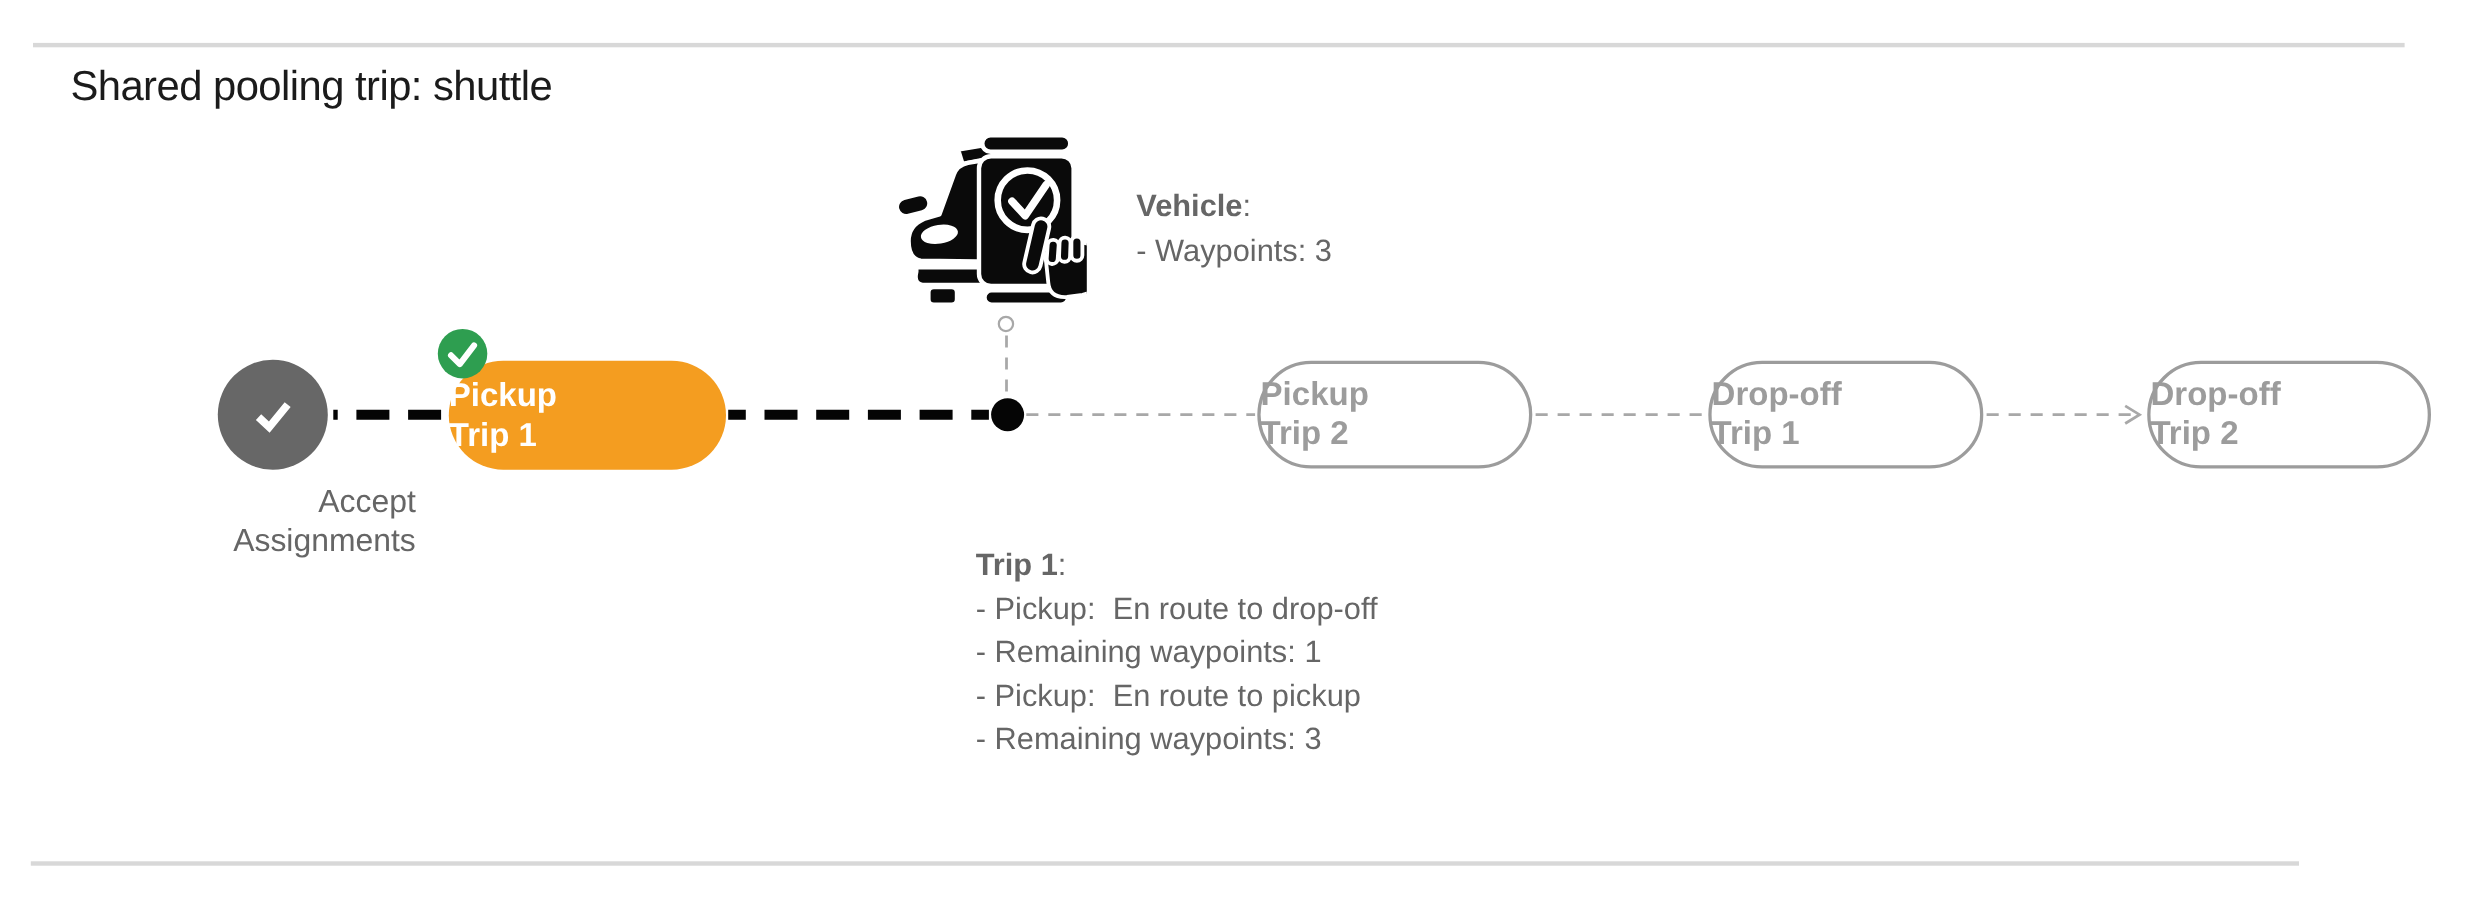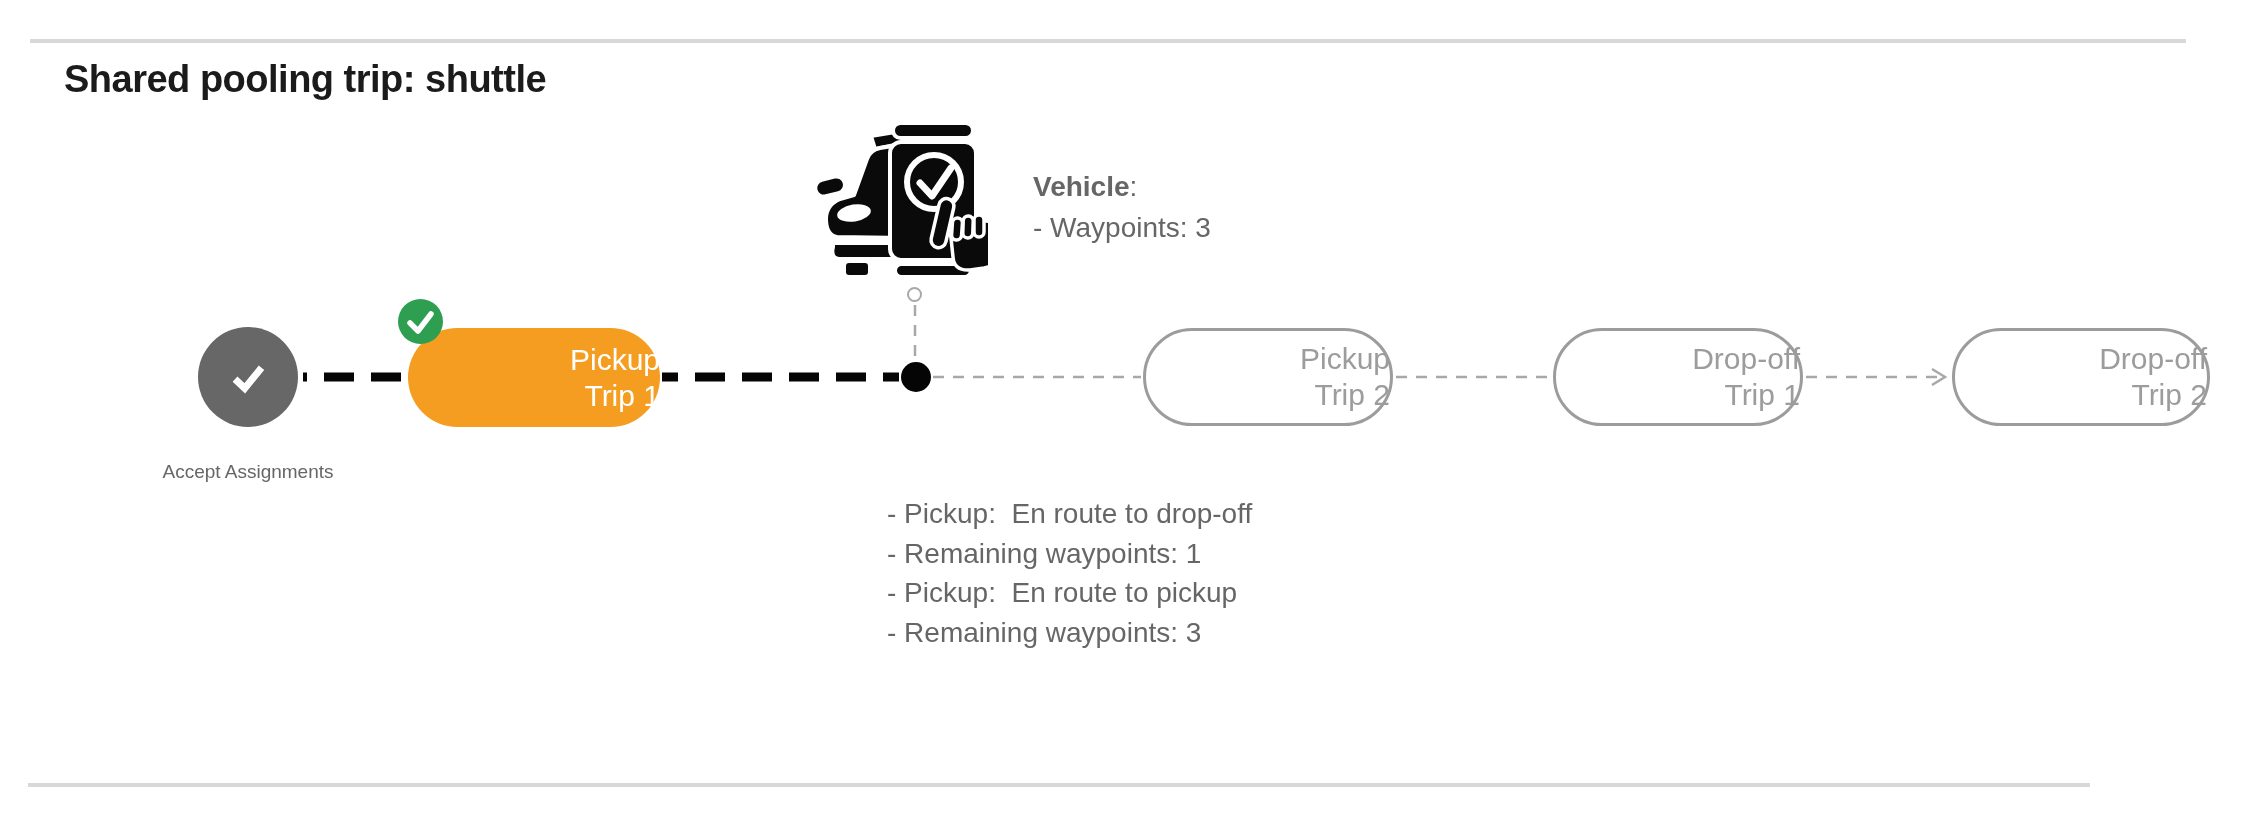--- a/index.html
+++ b/index.html
@@ -14,7 +14,7 @@
 
   .page-title {
     position:absolute; left:64px; top:58px;
-    font-size:38px; font-weight:700; color:#1b1b1b; letter-spacing:-0.5px;
+    font-size:38px; font-weight:400; color:#1b1b1b; letter-spacing:-0.5px;
     white-space:pre;
   }
 

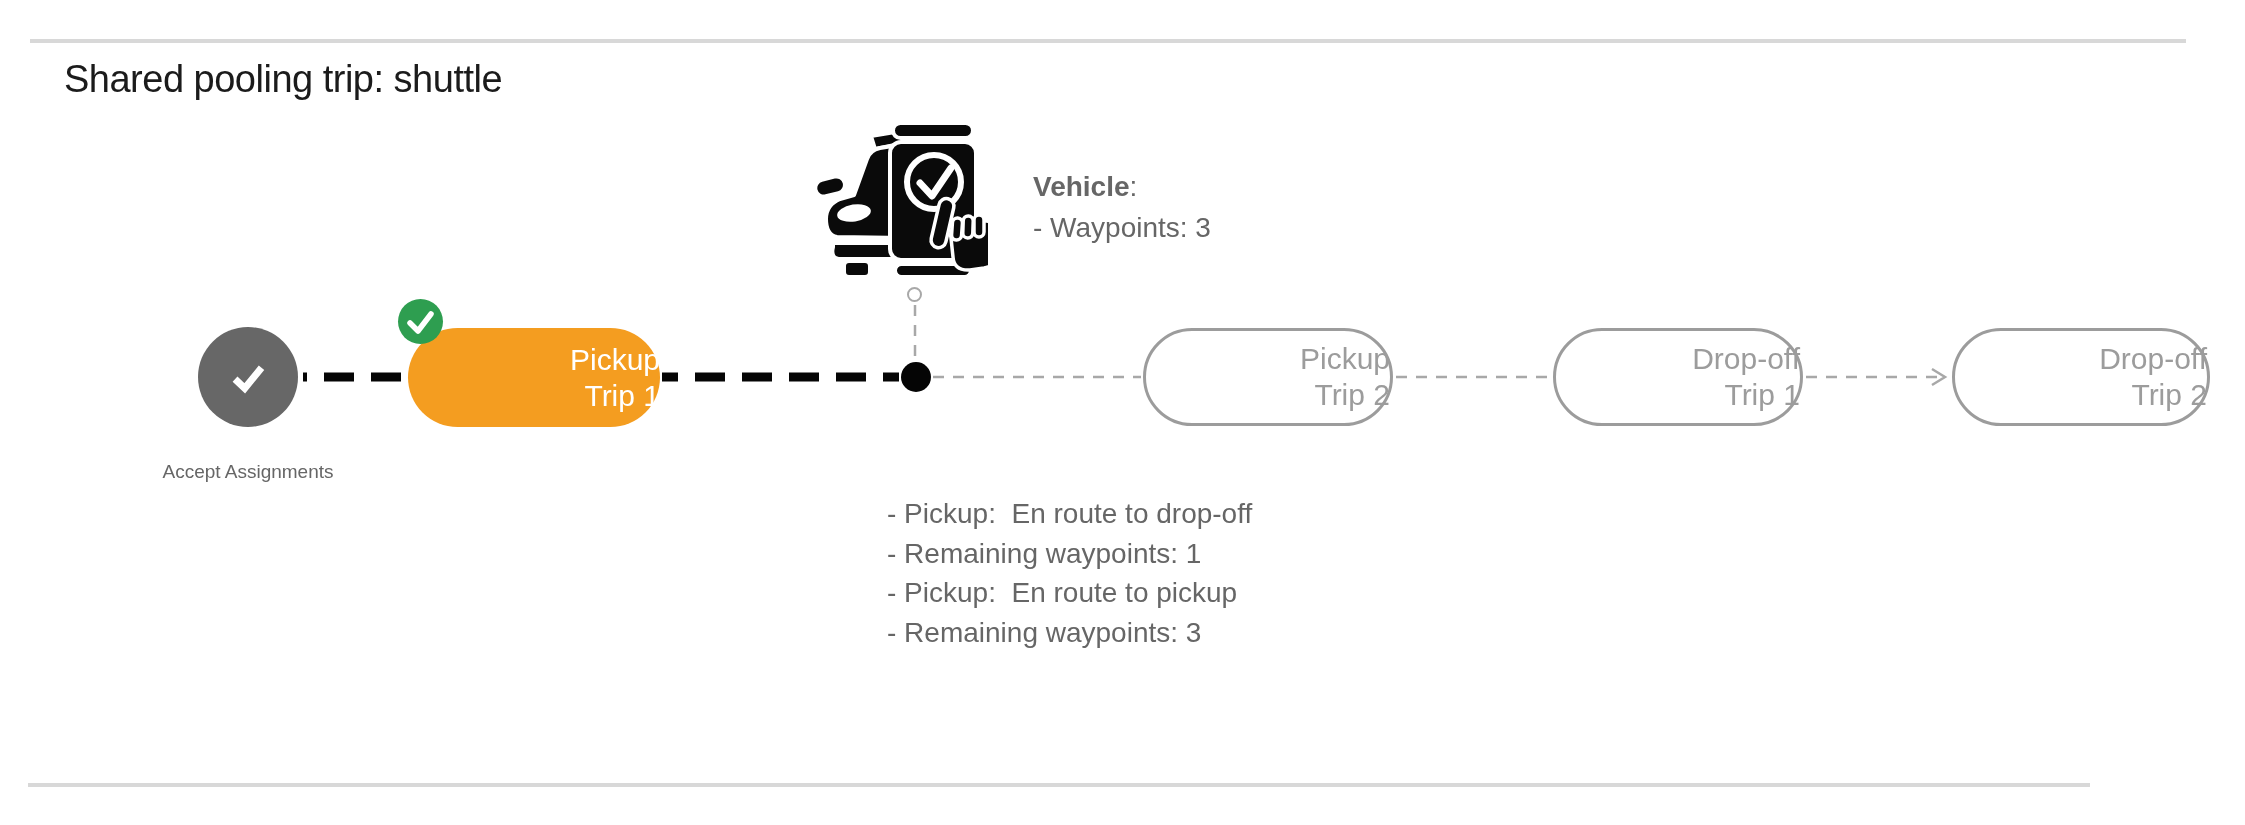--- a/index.html
+++ b/index.html
@@ -35,8 +35,8 @@
 
   .pill {
     position:absolute; border-radius:60px;
-    display:flex; flex-direction:column; align-items:flex-end; justify-content:center;
-    font-size:30px; font-weight:400; line-height:36px; text-align:center;
+    display:flex; flex-direction:column; align-items:flex-start; justify-content:center;
+    font-size:30px; font-weight:700; line-height:36px; text-align:center;
   }
   .pill--active { background:#F49D20; color:#ffffff; }
   .pill--upcoming { background:#ffffff; border:3px solid #9C9C9C; color:#9C9C9C; }

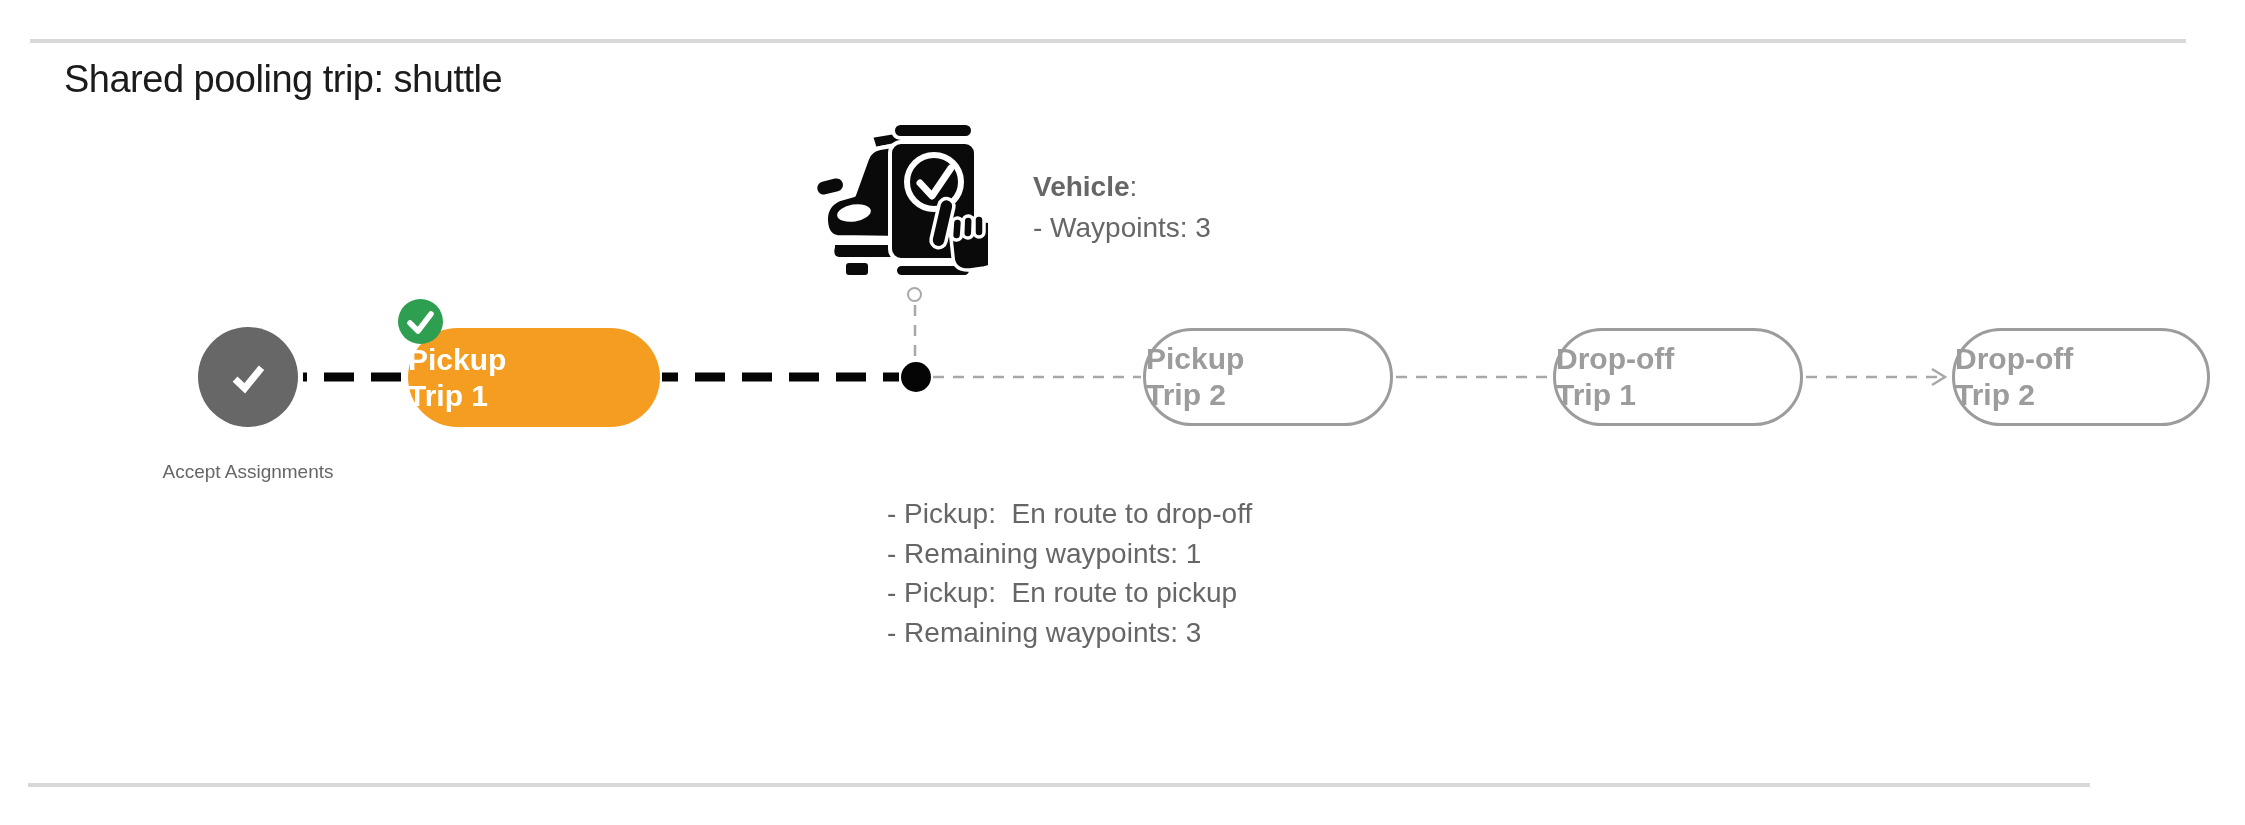--- a/index.html
+++ b/index.html
@@ -29,8 +29,8 @@
     display:flex; align-items:center; justify-content:center;
   }
   .start-label {
-    position:absolute; left:118px; top:454px; width:260px;
-    font-size:19px; line-height:36px; color:#666666; text-align:center;
+    position:absolute; left:118px; top:438px; width:260px;
+    font-size:29px; line-height:36px; color:#666666; text-align:right;
   }
 
   .pill {

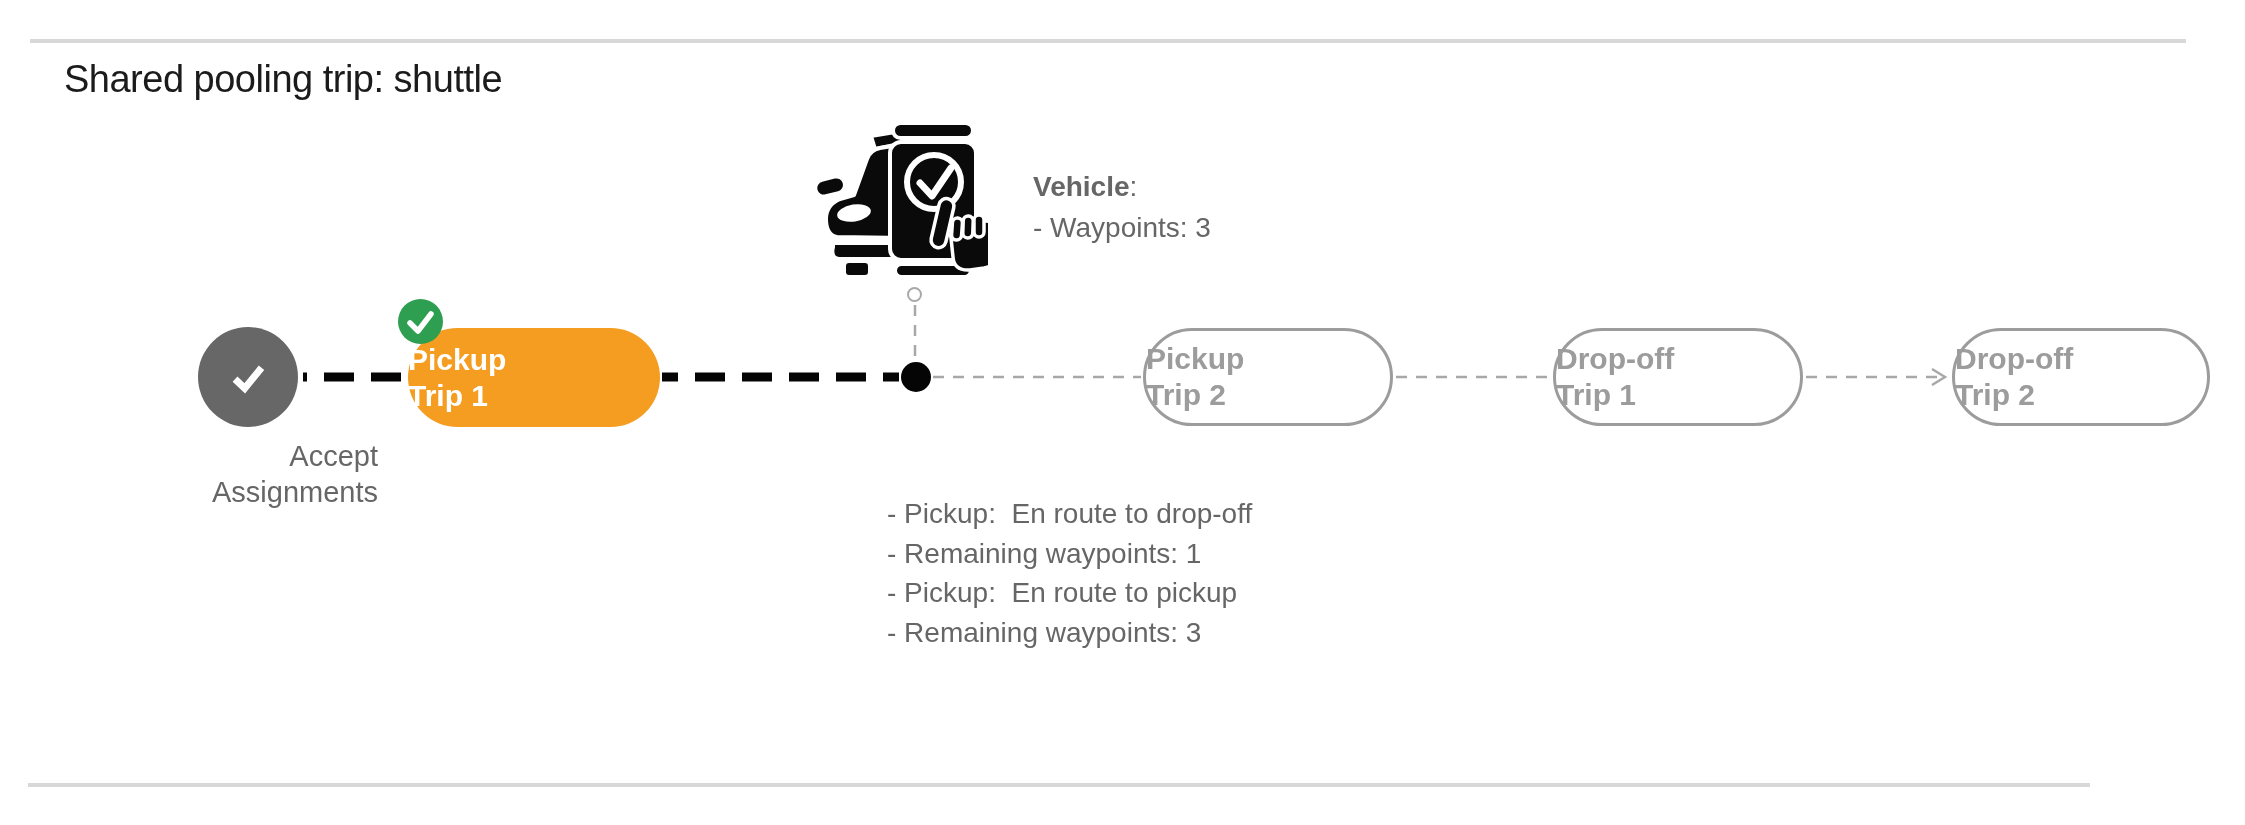--- a/index.html
+++ b/index.html
@@ -153,6 +153,7 @@
   </div>
 
   <div class="info-block trips-info">
+    <div class="info-line"><span class="b">Trip 1</span><span>:</span></div>
     <div class="info-line">- Pickup:  En route to drop-off</div>
     <div class="info-line">- Remaining waypoints: 1</div>
     <div class="info-line">- Pickup:  En route to pickup</div>

